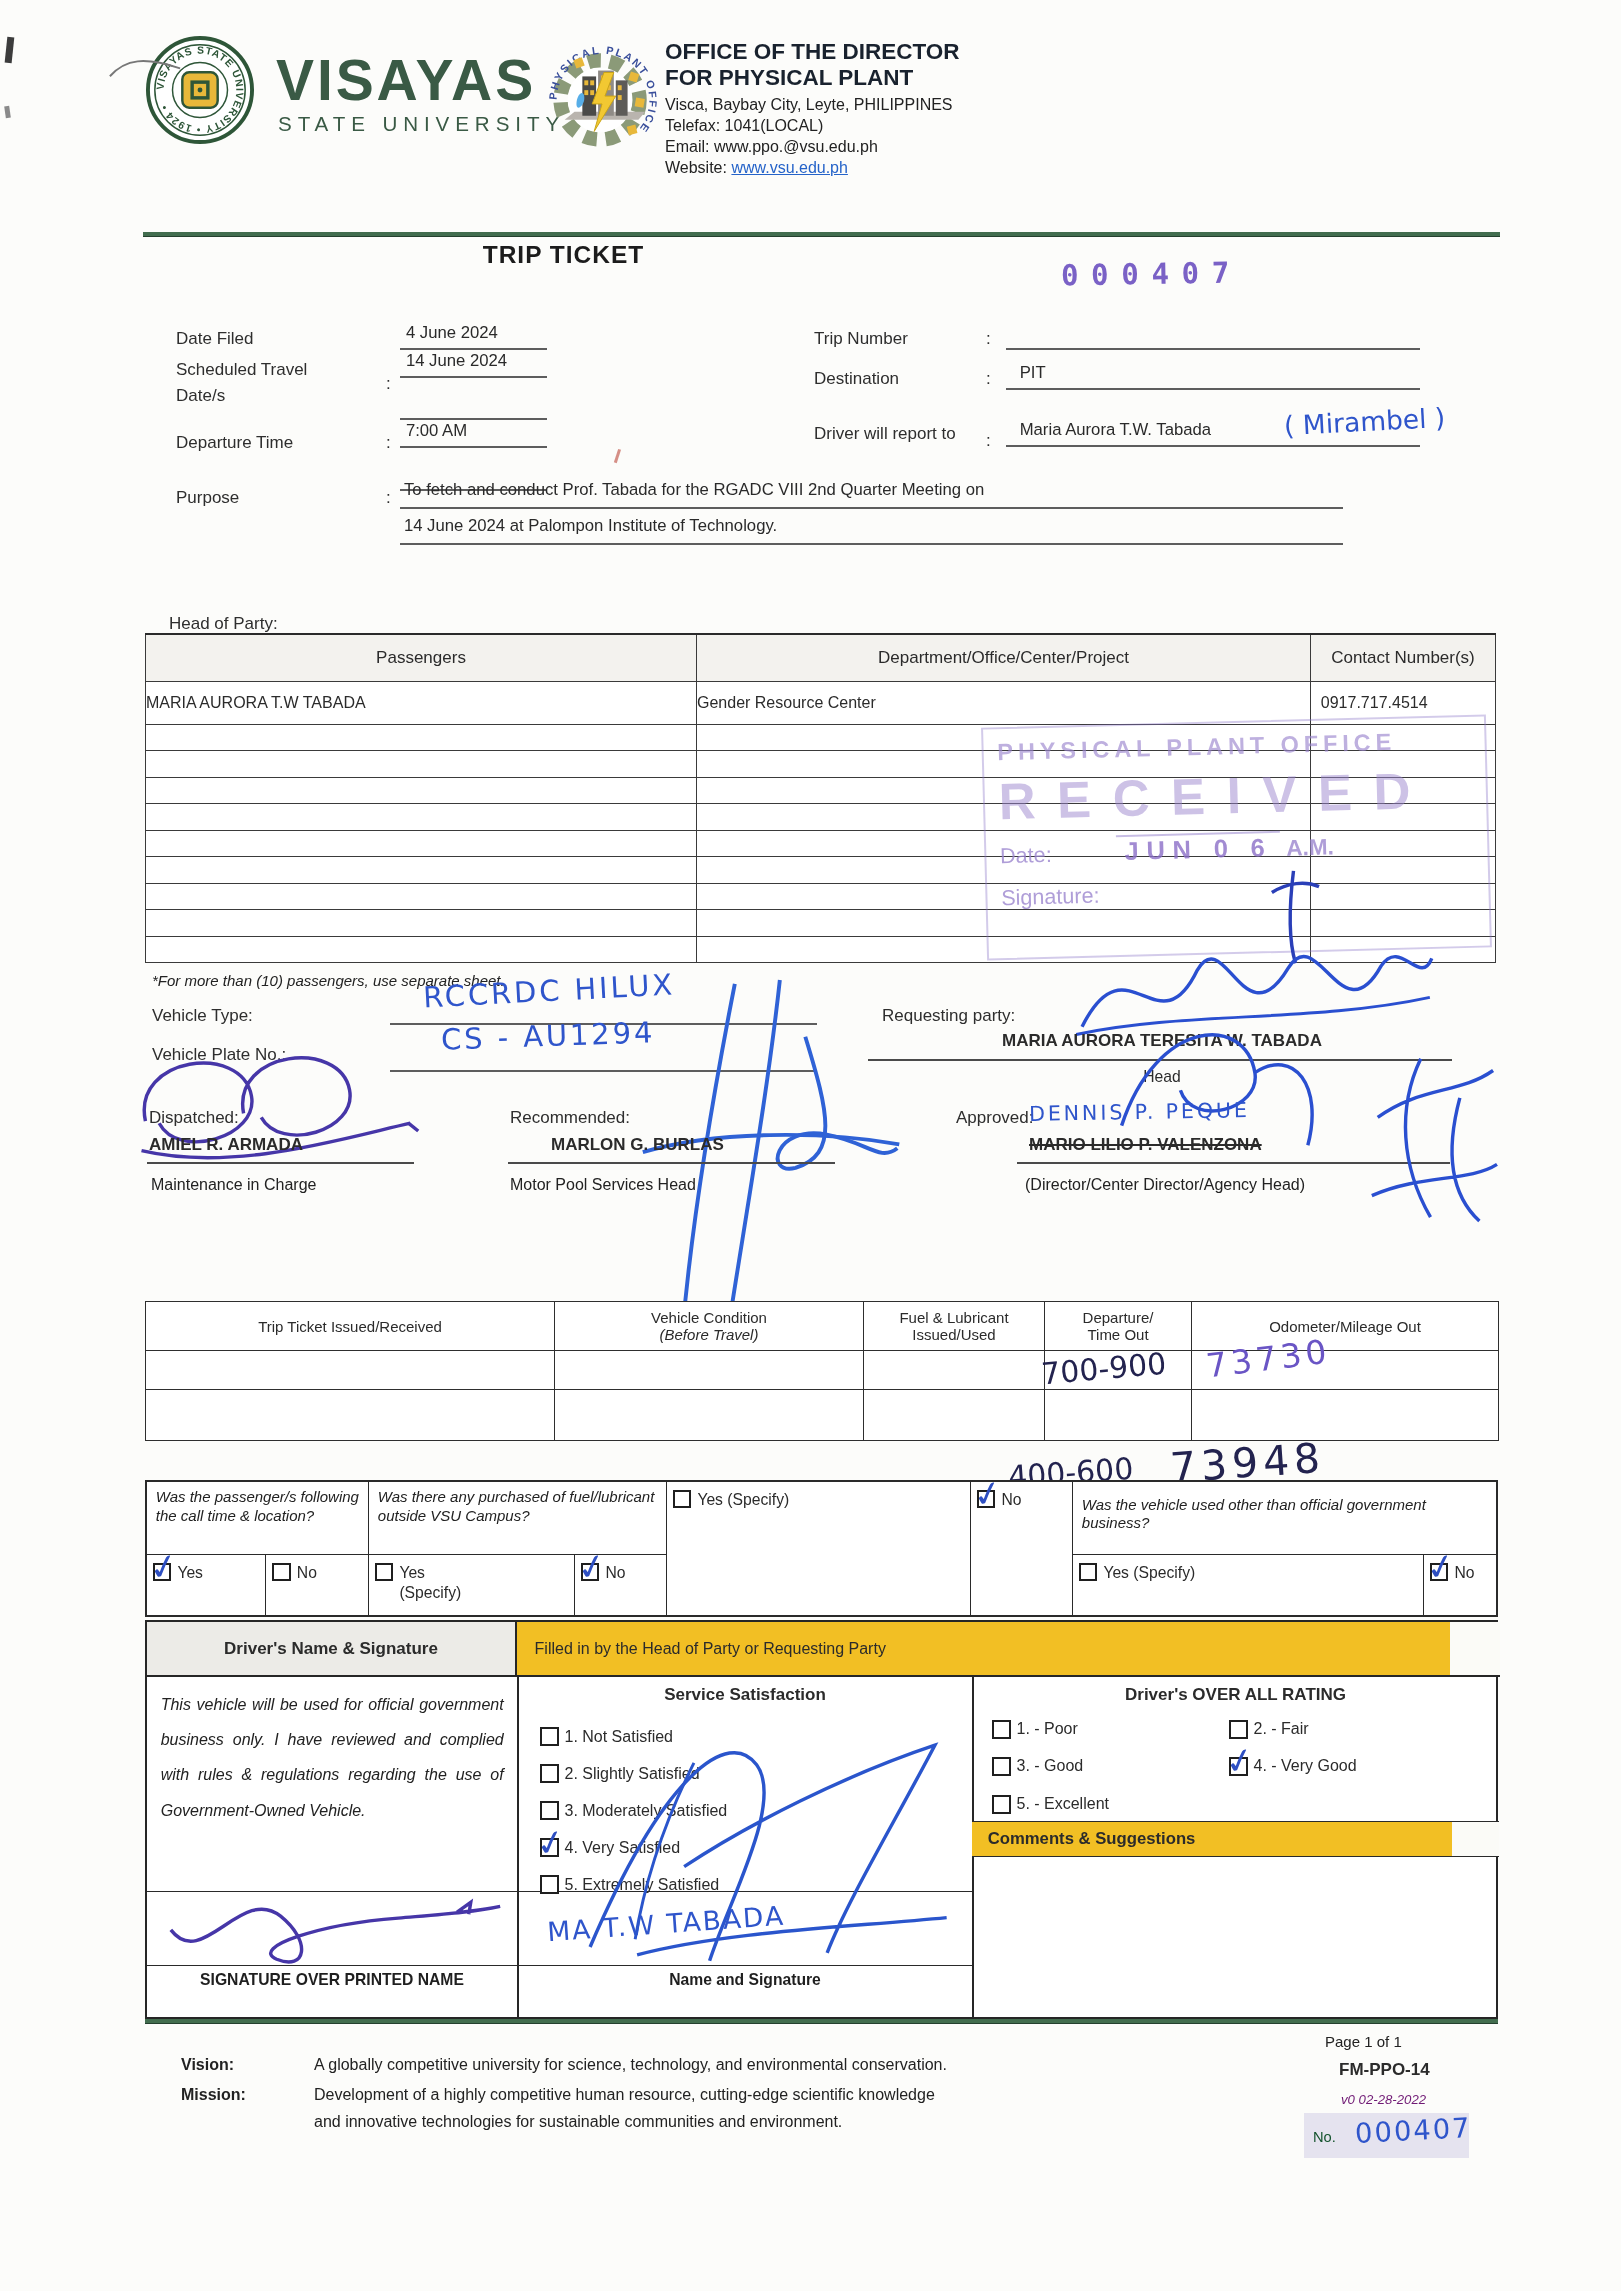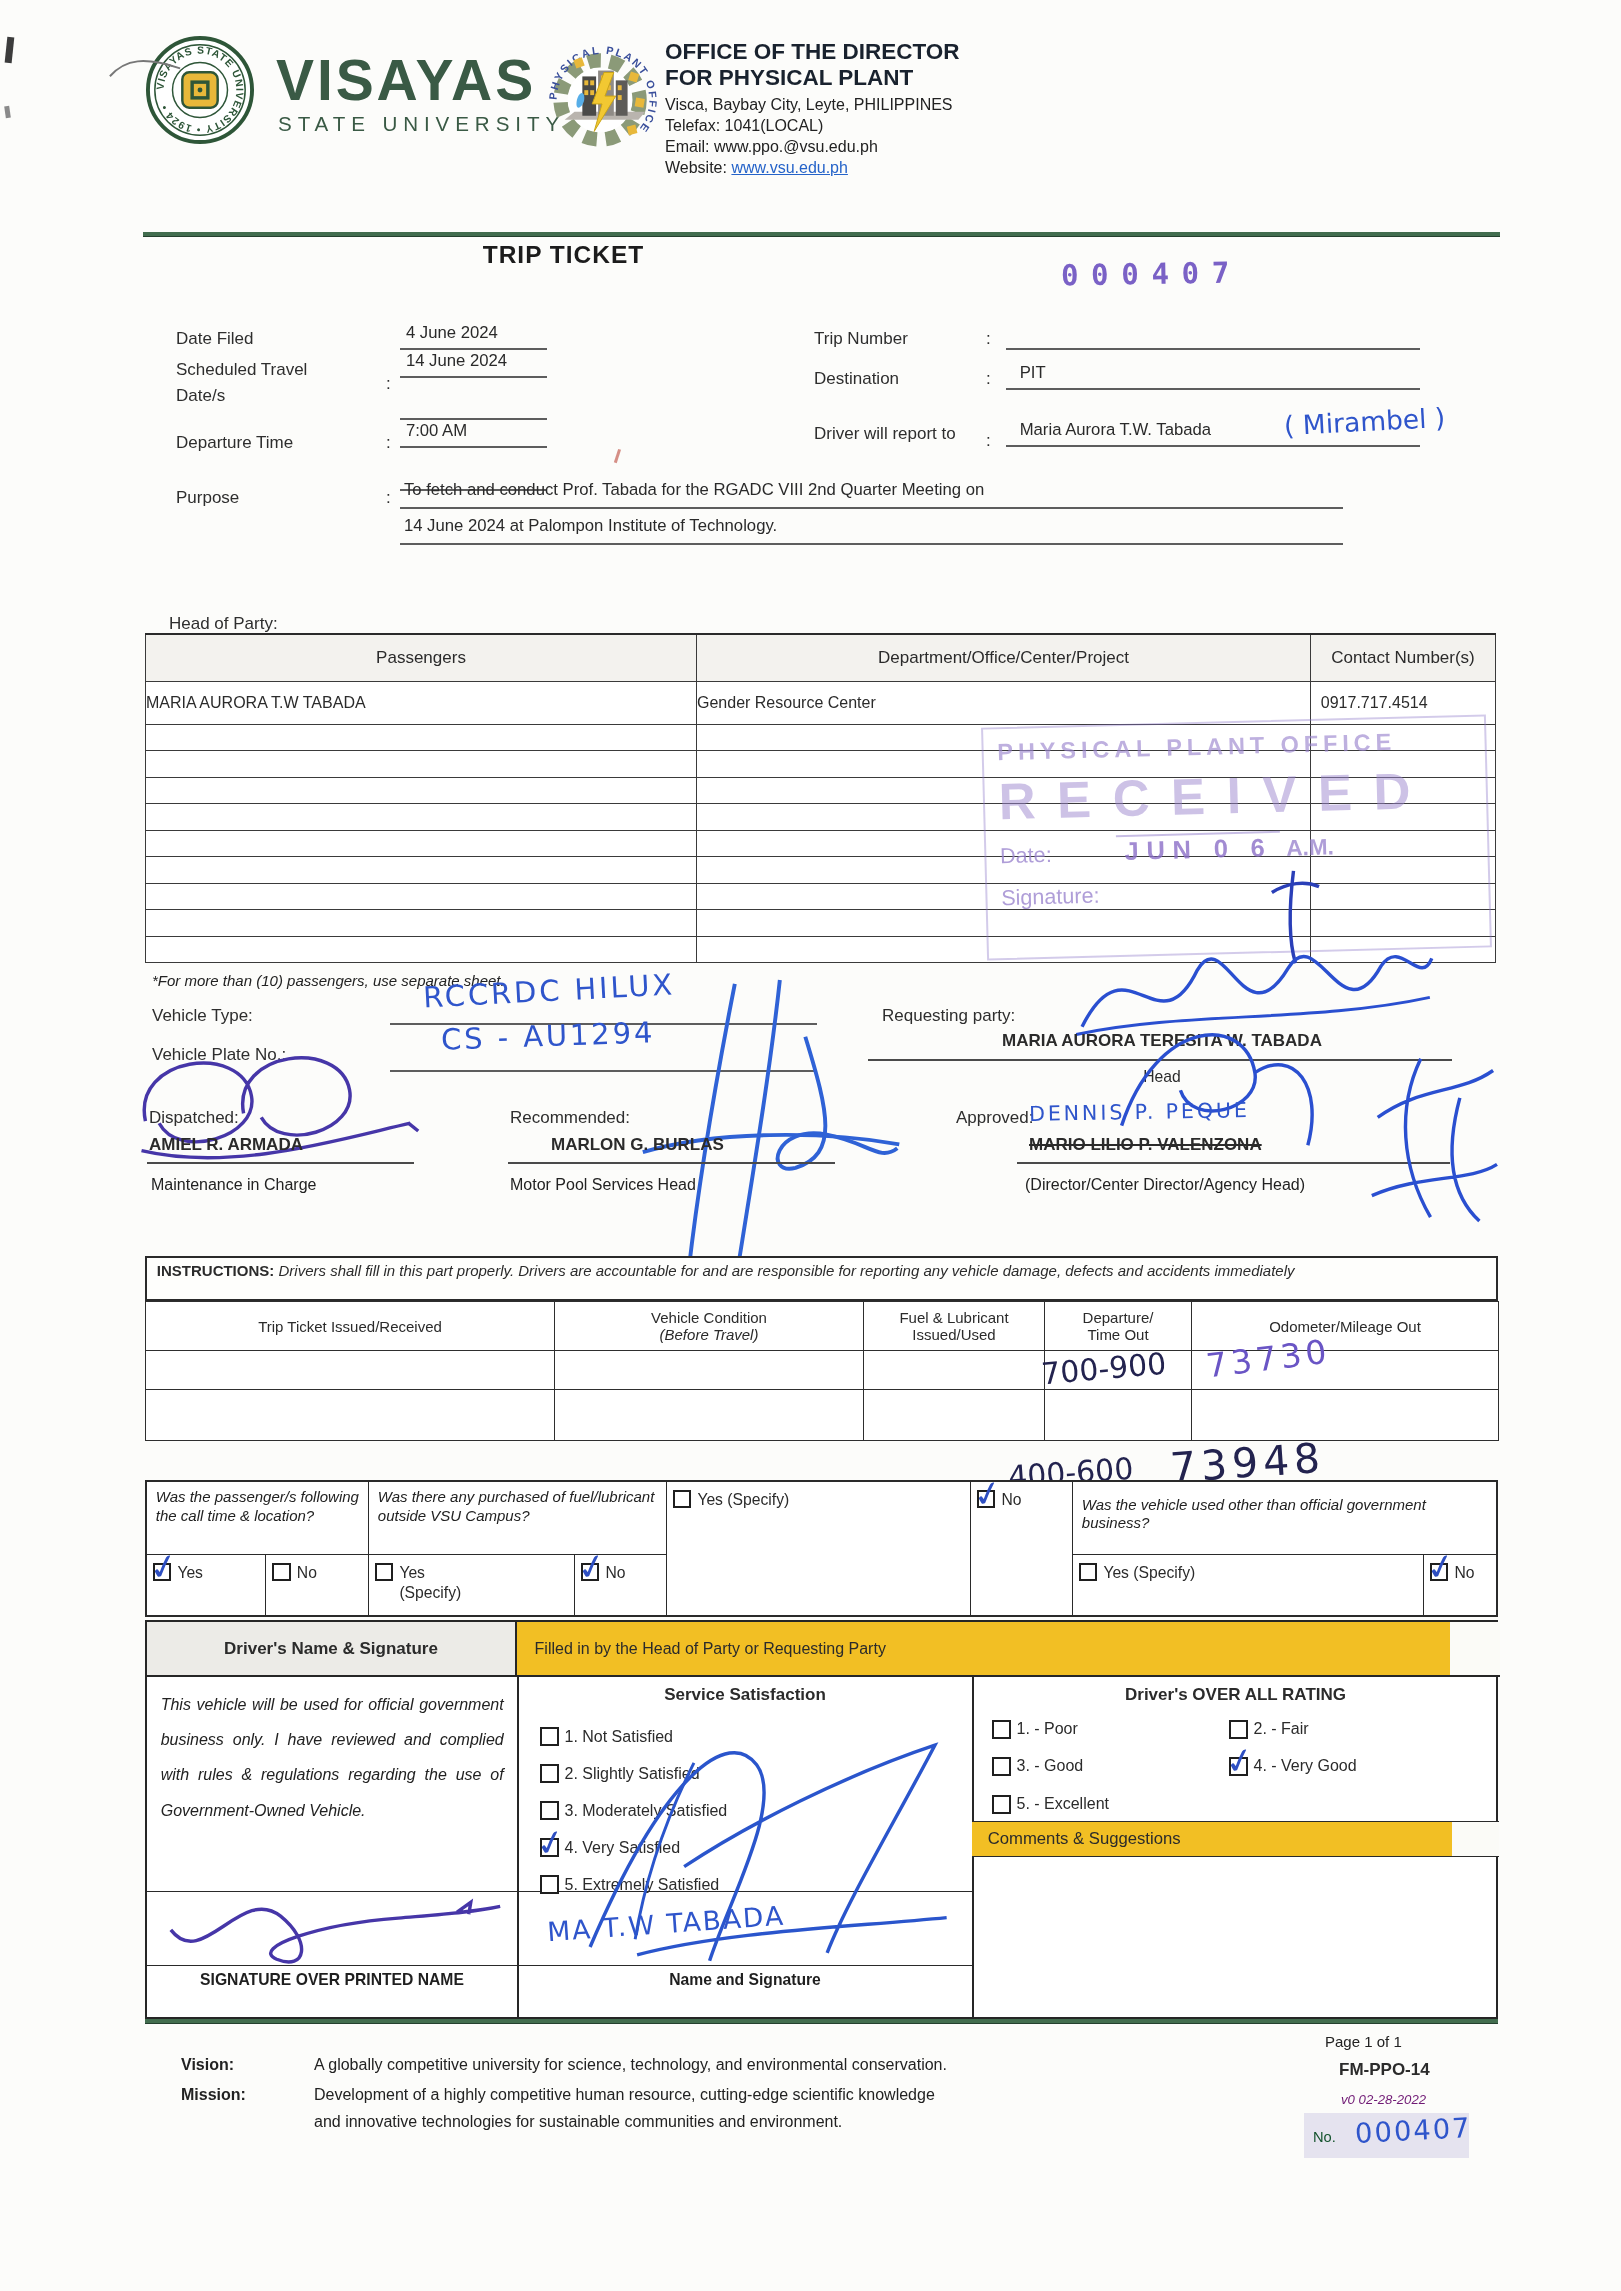--- a/index.html
+++ b/index.html
@@ -290,10 +290,6 @@
     <path d="M60 10 C 36 60, 40 120, 70 172 M16 70 C 60 38, 100 46, 134 22 M100 50 C 84 110, 92 150, 120 176 M10 150 C 60 128, 110 136, 138 118" stroke="#2a4fd0" stroke-width="3.5" fill="none"></path>
   </svg>
 
-  <div class="abs instr" style="left:145px;top:1256px;width:1353px;height:45px">
-    <span class="b">INSTRUCTIONS:</span>
-    <span class="i">Drivers shall fill in this part properly.  Drivers are accountable for and are responsible for reporting any vehicle damage, defects and accidents immediately</span>
-  </div>
 
   <table class="log abs" style="left:145px;top:1301px">
     <colgroup>

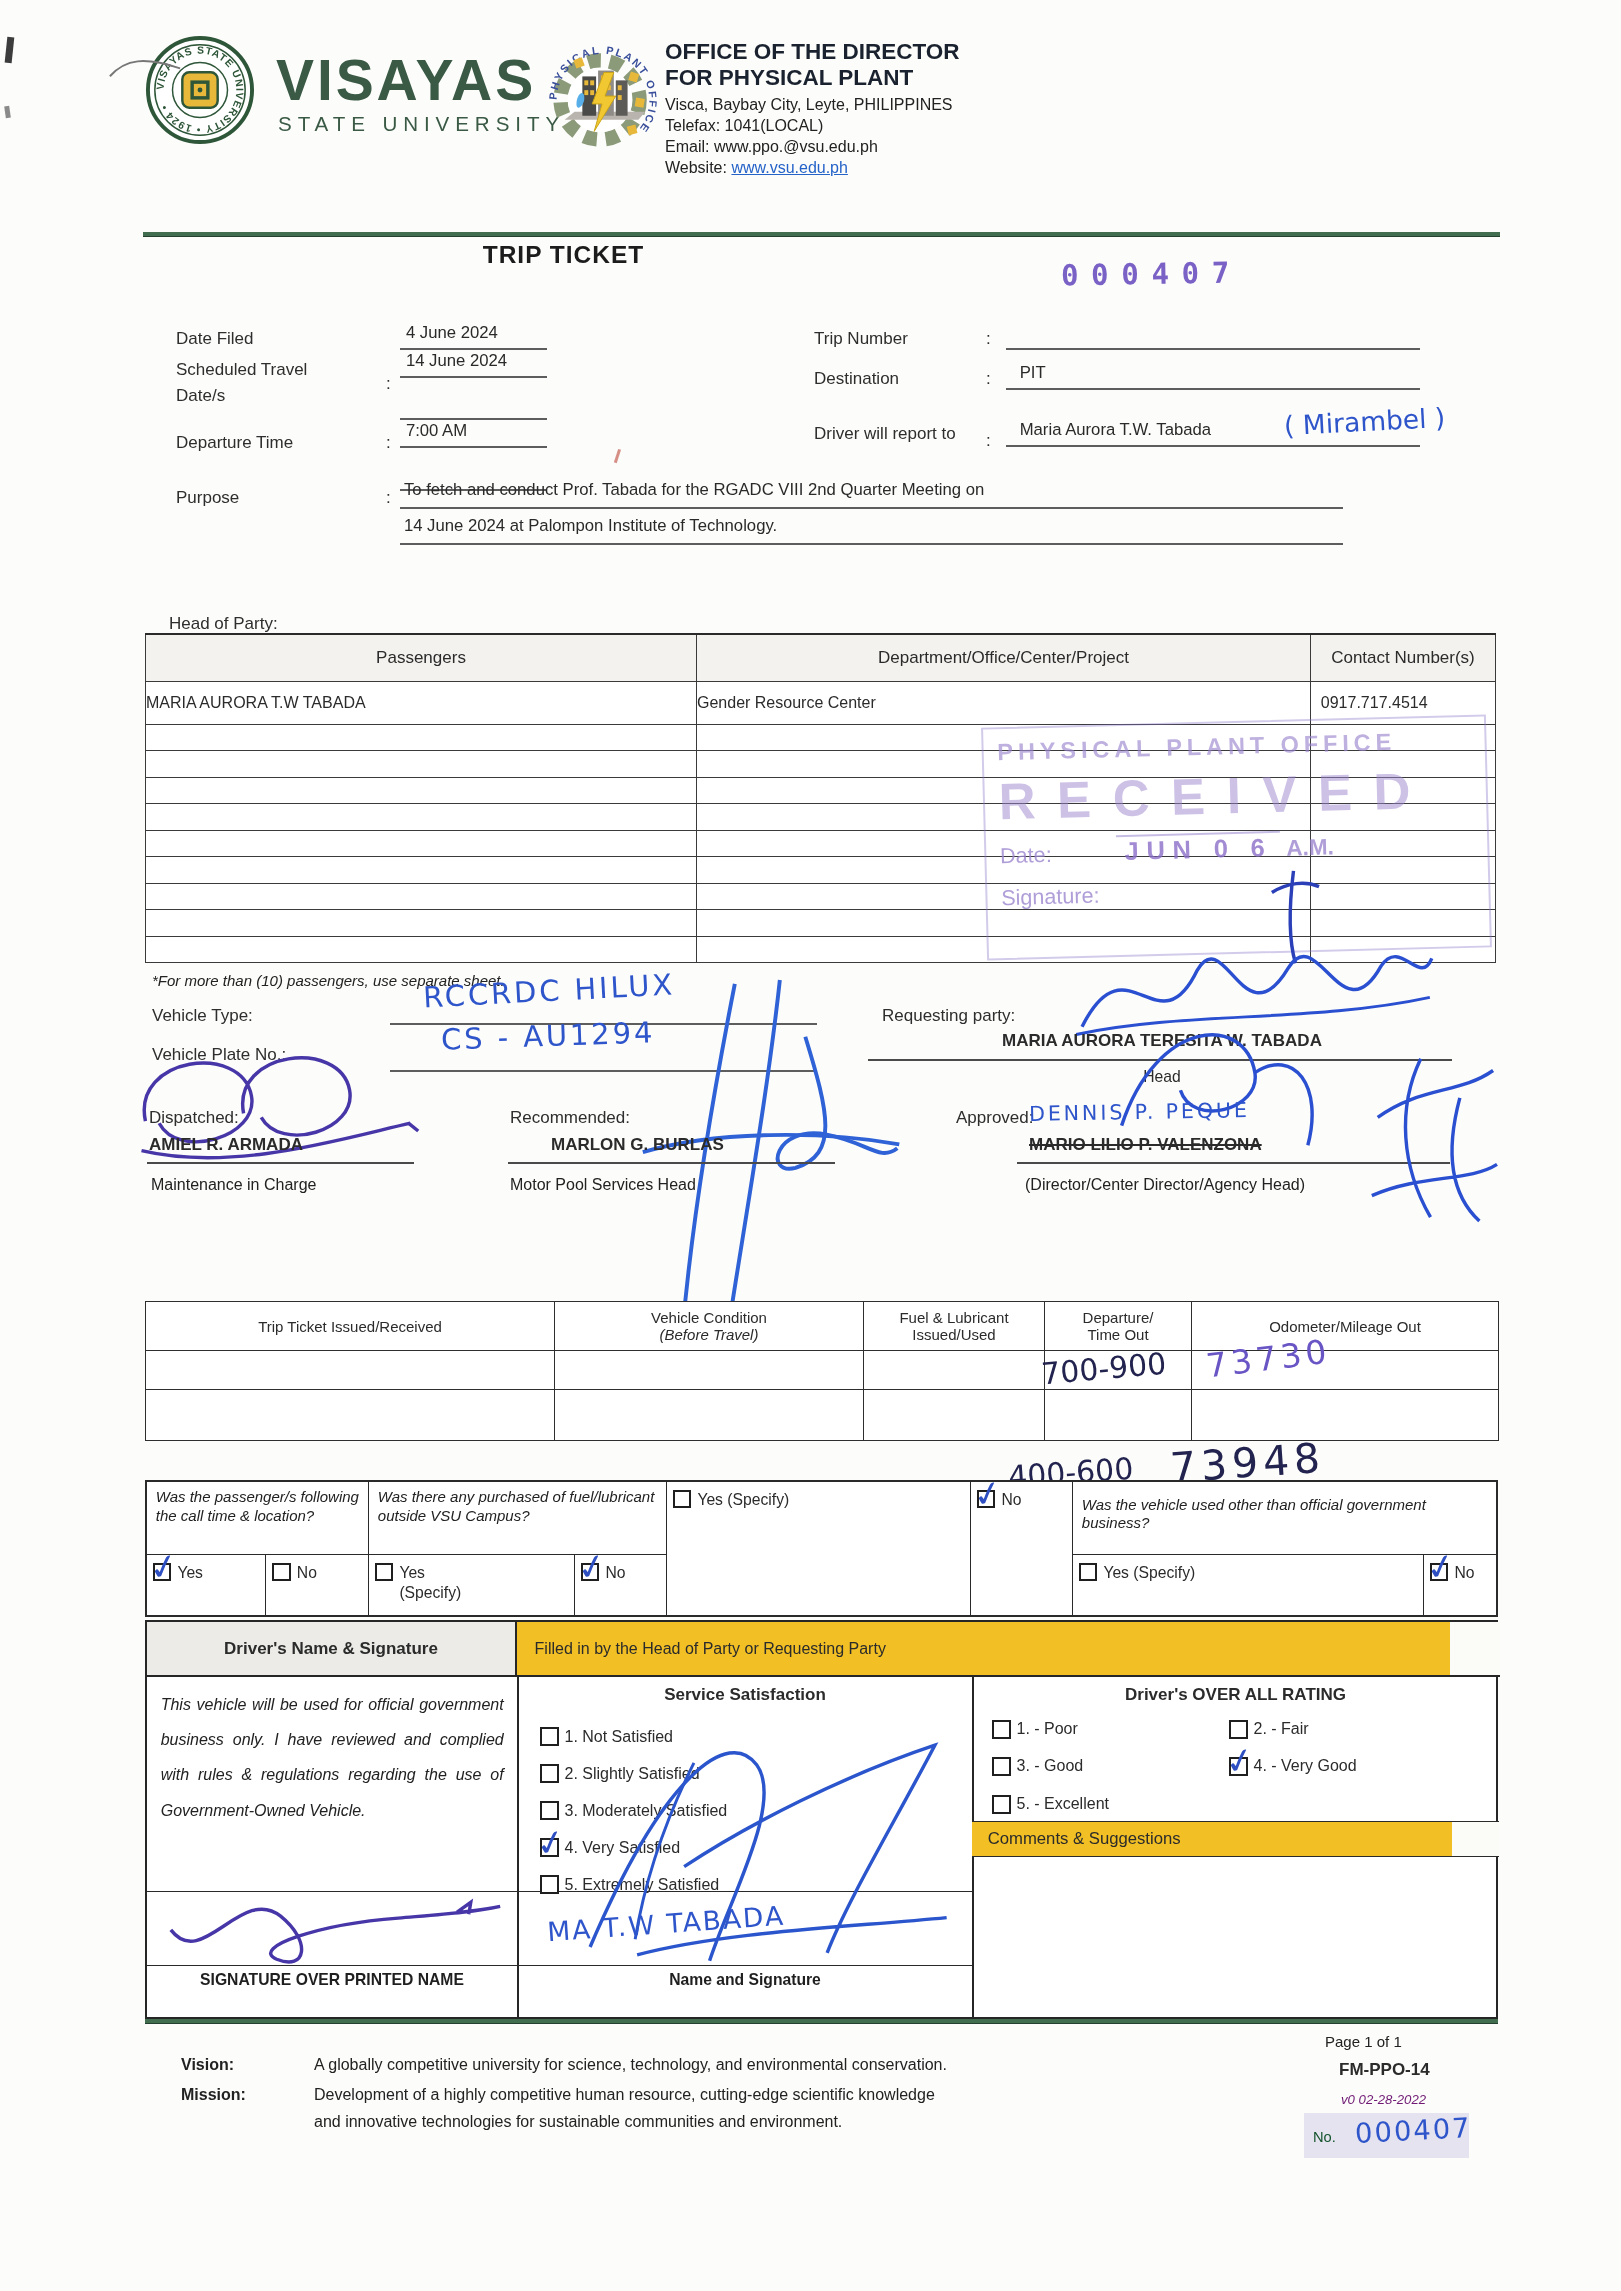--- a/index.html
+++ b/index.html
@@ -465,7 +465,7 @@
         </span>
         <span>5. - Excellent</span>
       </div>
-    <div class="abs" style="left:825px;top:199px;width:527px;height:36px;background:linear-gradient(90deg,#f2bf24 0,#f2bf24 480px,#fbfbf7 480px);border-top:1.8px solid #2a2a2a;border-bottom:1.8px solid #2a2a2a;display:flex;align-items:center;padding-left:15.7px;font-weight:normal;font-size:16.7px">Comments &amp; Suggestions</div>
+    <div class="abs" style="left:825px;top:199px;width:527px;height:36px;background:linear-gradient(90deg,#f2bf24 0,#f2bf24 480px,#fbfbf7 480px);border-top:1.8px solid #2a2a2a;border-bottom:1.8px solid #2a2a2a;display:flex;align-items:center;padding-left:15.7px;font-weight:bold;font-size:16.7px">Comments &amp; Suggestions</div>
 
     <svg class="abs sig" style="left:15.7px;top:247px" width="345" height="108" viewBox="0 0 352 110">
       <path d="M8 62 C 40 104, 80 16, 120 48 C 152 74, 146 104, 116 92 C 88 80, 160 56, 240 50 C 286 46, 316 44, 344 38 M300 44 l 14 -10 l -2 12" stroke="#4636a8" stroke-width="3.5" fill="none"></path>

